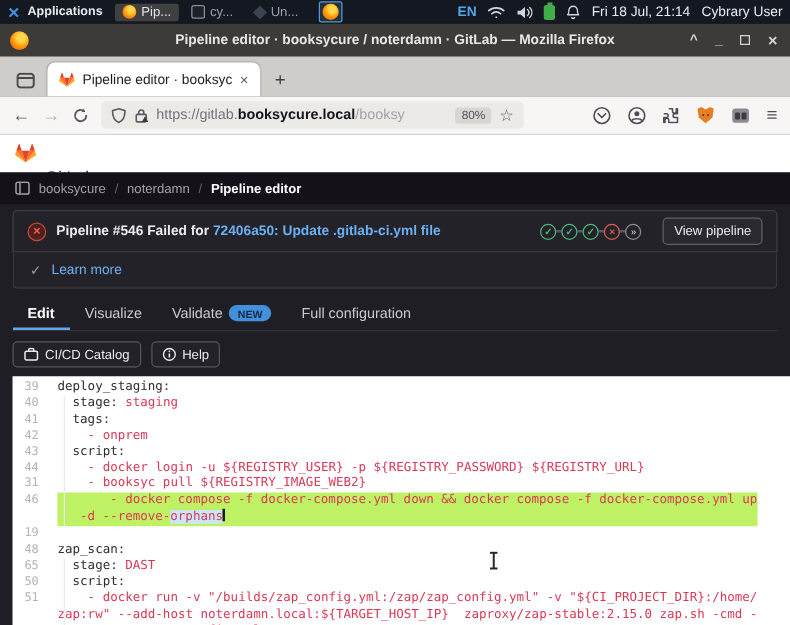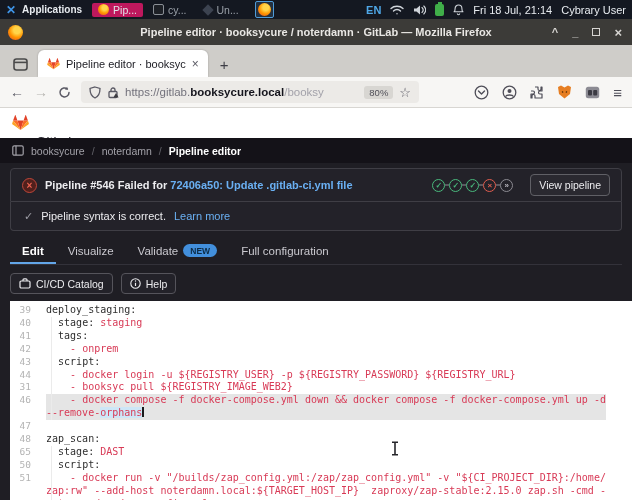--- a/index.html
+++ b/index.html
@@ -12,7 +12,7 @@
   .xlogo{ color:#3f95e8; font-weight:bold; font-size:12px; }
   .apps-label{ color:#e8ecf0; font-size:10px; font-weight:bold; }
   .task{ display:flex; align-items:center; gap:4px; padding:1px 6px; border-radius:2px; color:#9aa0a8; font-size:10.5px; max-width:64px; }
-  .task.active{ background:#be185d; color:#dfe3e8; }
+  .task.active{ background:#404040; color:#dfe3e8; }
   .task .tlabel{ white-space:nowrap; overflow:hidden; }
   .ffdot{ width:11px; height:11px; border-radius:50%; flex:none;
           background:radial-gradient(circle at 60% 35%, #ffd54a 0 25%, #ff9500 55%, #e3452d 100%); }

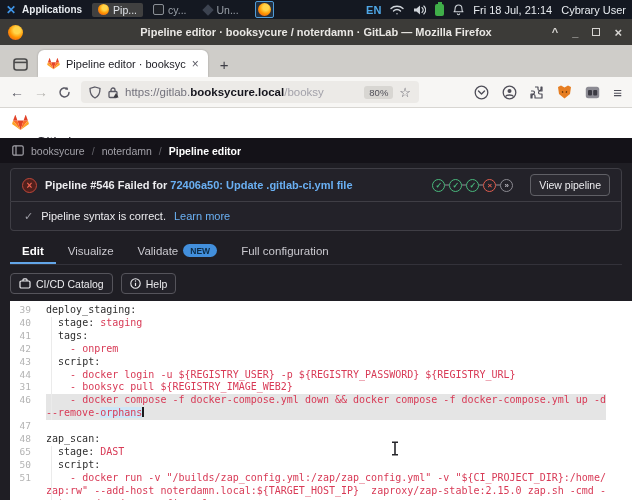--- a/index.html
+++ b/index.html
@@ -287,7 +287,6 @@
 
     <div class="banner2">
       <span class="b2check">✓</span>
-      <span>Pipeline syntax is correct.</span>
       <span class="b2link">Learn more</span>
     </div>
 

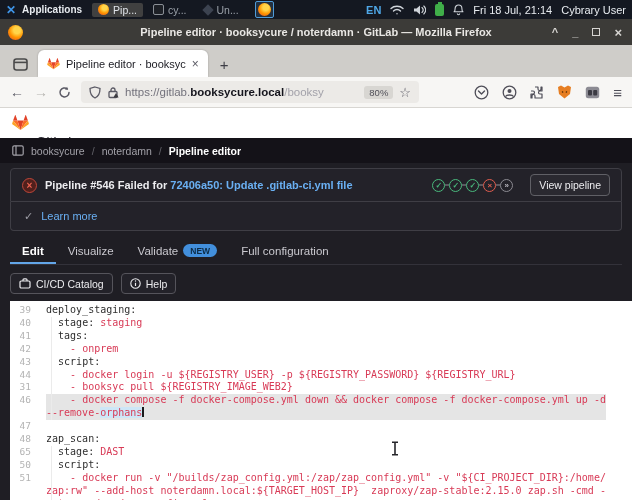--- a/index.html
+++ b/index.html
@@ -108,7 +108,7 @@
   .code{ width:560px; white-space:pre-wrap; word-break:break-all; position:relative; }
   .code.guide::before{ content:""; position:absolute; left:5px; top:0; bottom:0; width:1px; background:#ebebeb; }
   .k{ color:#2e2e2e; } .v{ color:#d83a56; } .sel{ background:#cde6f7; }
-  .ed-row.current .code{ background:#e5e5e5; }
+  .ed-row.current .code{ background:#bef264;padding-left:18px; }
   .caret{ display:inline-block; width:1.5px; height:10px; background:#1a1a1a; vertical-align:-1px; }
 
   .ibeam{ position:absolute; left:390px; top:441px; }

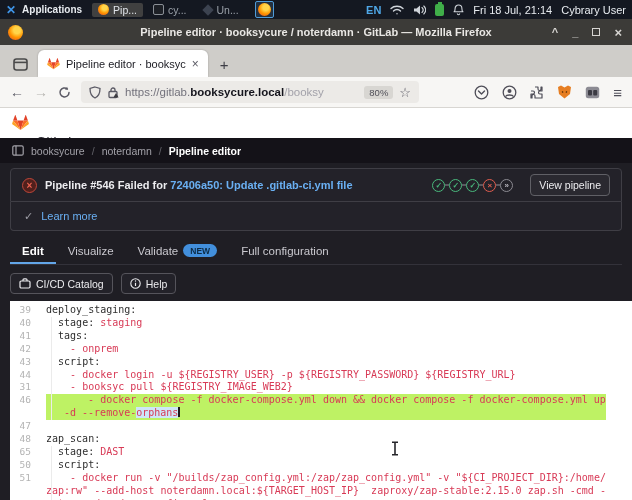--- a/index.html
+++ b/index.html
@@ -358,7 +358,7 @@
           <span class="code guide"><span class="v">    - docker compose -f docker-compose.yml down &amp;&amp; docker compose -f docker-compose.yml up -d --remove-</span><span class="v sel">orphans</span><span class="caret"></span></span>
         </div>
         <div class="ed-row">
-          <span class="ln">47</span>
+          <span class="ln">19</span>
           <span class="code"></span>
         </div>
         <div class="ed-row">

